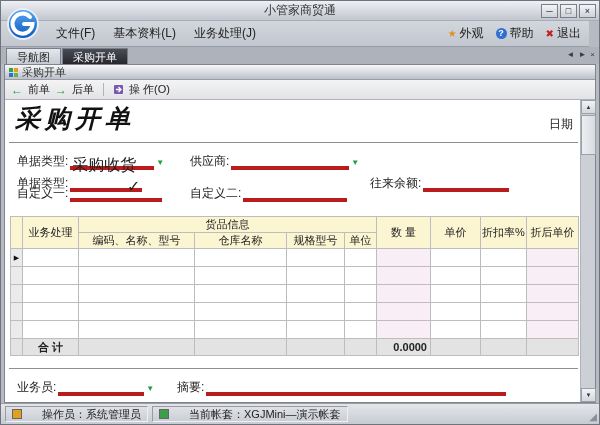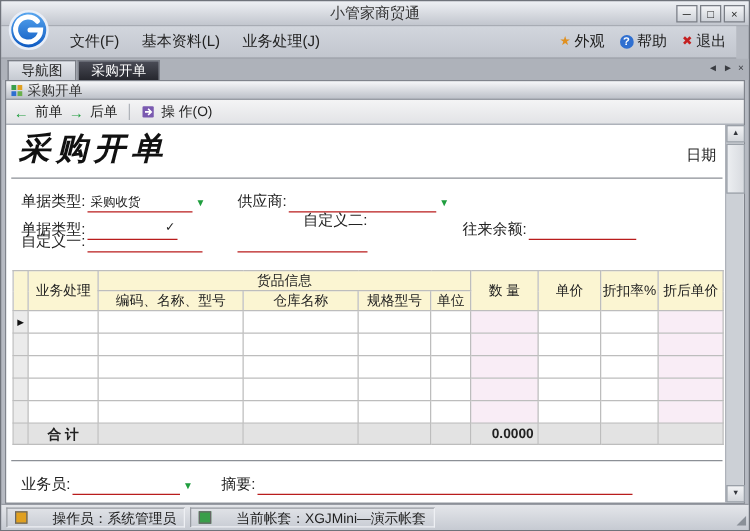--- a/index.html
+++ b/index.html
@@ -65,7 +65,7 @@
   .rule { position:absolute; top:42px; left:4px; right:17px; border-top:1px solid #8c9096; }
   .frow { position:absolute; left:0; right:17px; height:20px; }
   .fgroup { position:absolute; bottom:0; display:flex; align-items:flex-end; gap:2px; font-size:12px; }
-  .fline { display:inline-block; border-bottom:1px solid #b91c1c; height:15px; font-size:10px;
+  .fline { display:inline-block; border-bottom:4px solid #b91c1c; height:15px; font-size:16px;
            padding:0 2px; }
   .garrow { color:#1f9e3e; font-size:8px; line-height:14px; }
   .fcheck { text-align:right; font-weight:bold; }

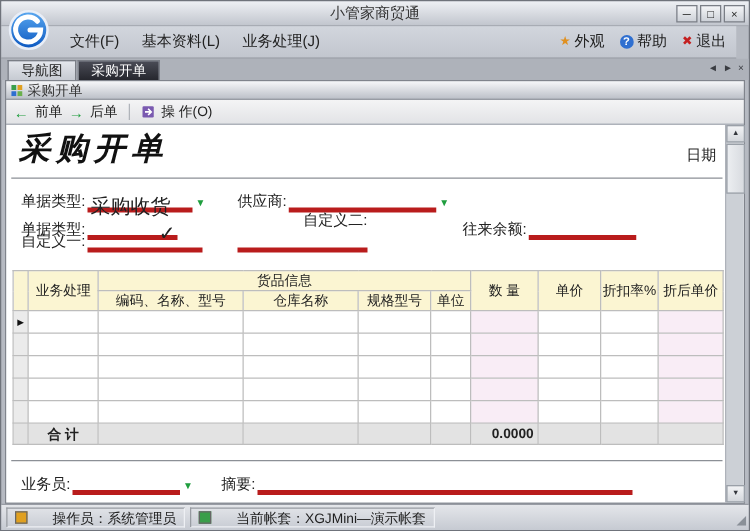--- a/index.html
+++ b/index.html
@@ -231,7 +231,7 @@
           <span>自定义一:</span>
           <span class="fline" style="width:92px;"></span>
         </span>
-        <span class="fgroup" style="left:185px;flex-direction:column;">
+        <span class="fgroup" style="left:185px;">
           <span>自定义二:</span>
           <span class="fline" style="width:104px;"></span>
         </span>

